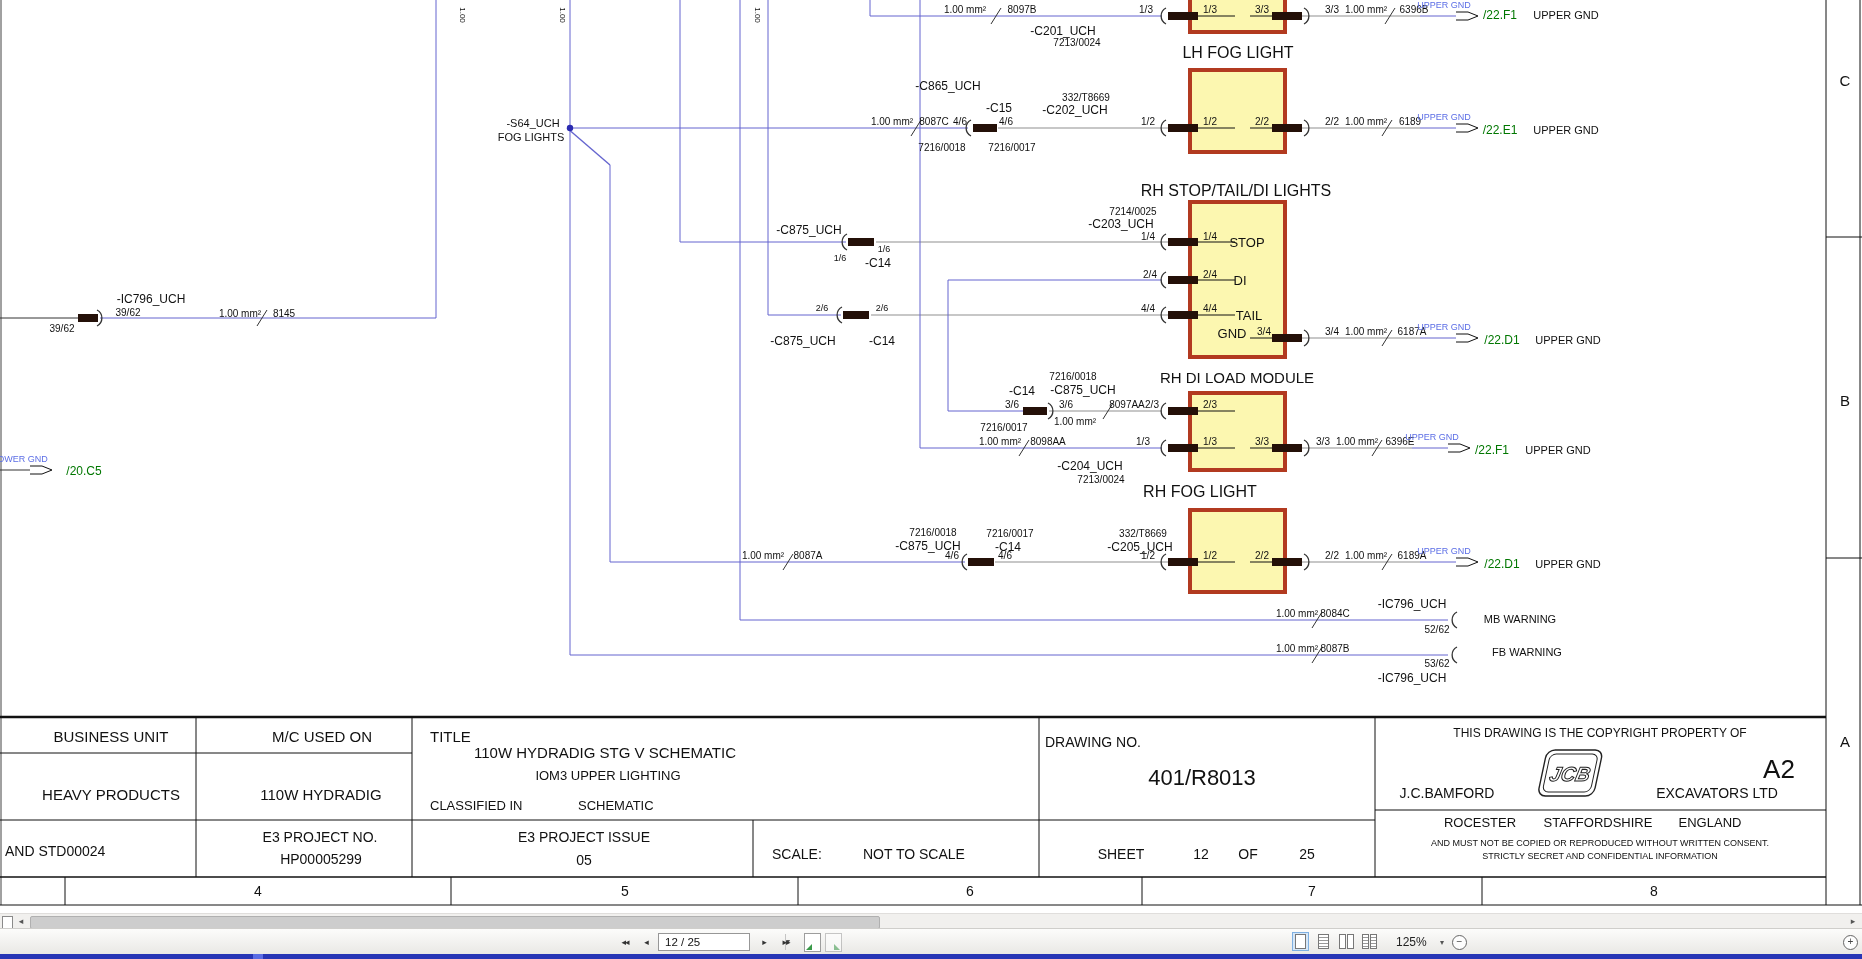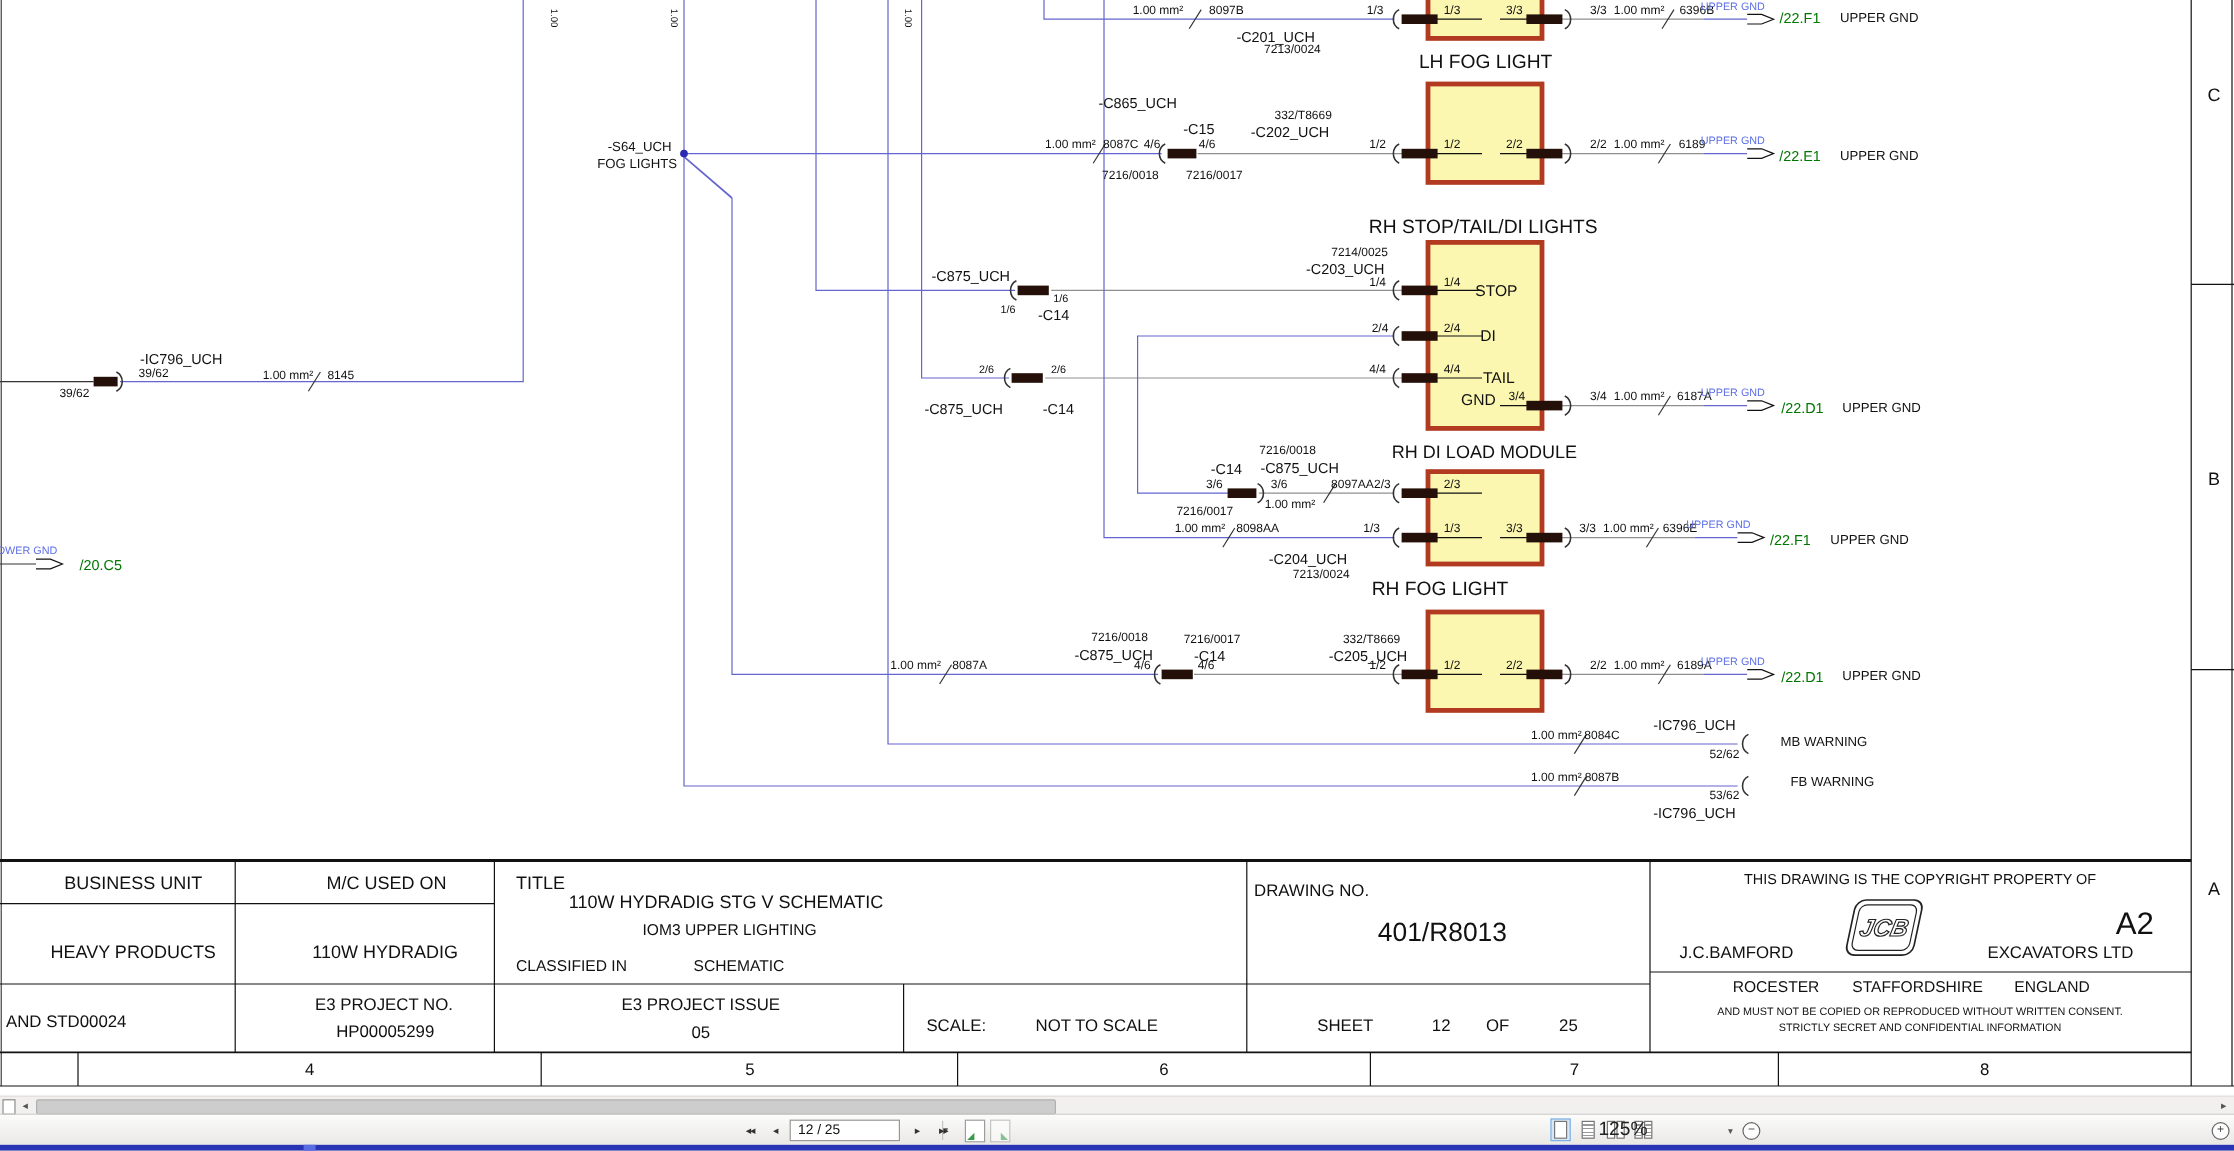--- a/index.html
+++ b/index.html
@@ -25,7 +25,7 @@
   .layout-icon.active{background:#d6e7f8;border:1px solid #7fb0e2;}
   .pg{background:#fff;border:1px solid #777;}
   .pg.lines{background:repeating-linear-gradient(#fff,#fff 2px,#999 2px,#999 3px);}
-  #zoom-label{position:absolute;left:1332px;top:4px;font-size:16px;color:#222;height:18px;display:flex;align-items:center;}
+  #zoom-label{position:absolute;left:1396px;top:4px;font-size:12px;color:#222;height:18px;display:flex;align-items:center;}
   #zoom-caret{left:1437px;font-size:8px;color:#555;width:10px;}
   .zoom-circle{width:13px;height:13px;border:1px solid #666;border-radius:50%;font-size:10px;line-height:11px;text-align:center;color:#444;background:#fdfdfd;}
   

